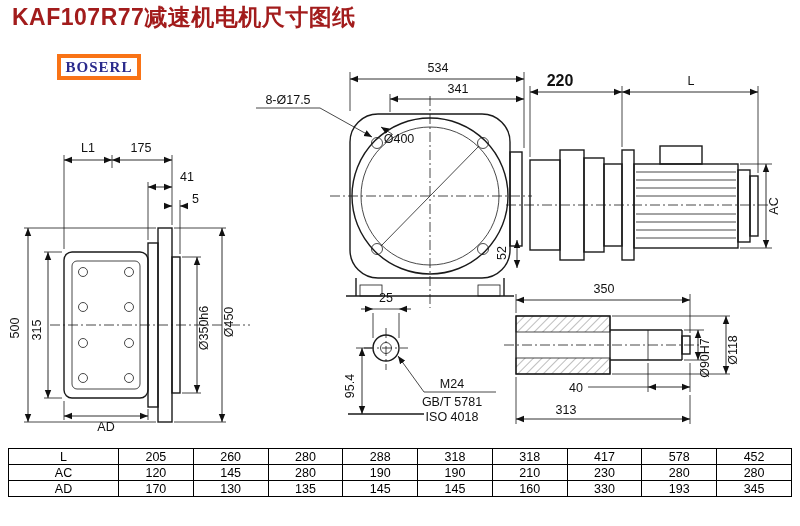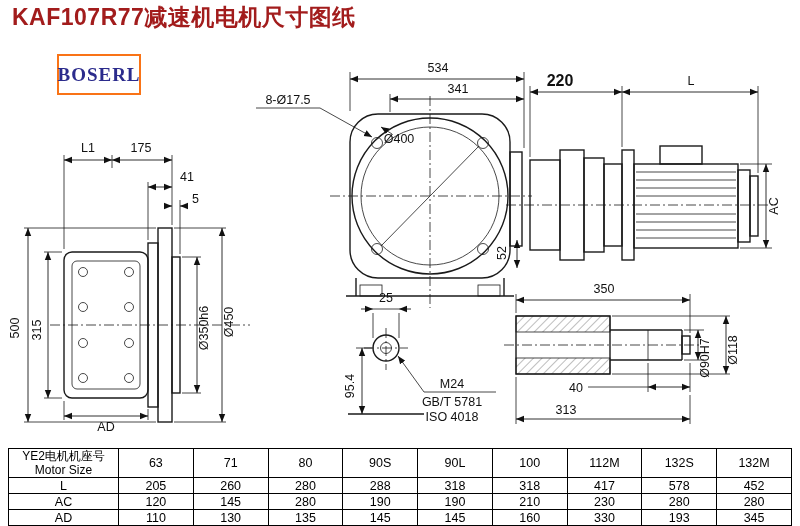--- a/index.html
+++ b/index.html
@@ -6,8 +6,8 @@
   html,body{width:800px;height:526px}
   body{position:relative;background:#fff;font-family:"Liberation Sans",sans-serif;overflow:hidden}
   .title{position:absolute;left:12px;top:2px;font-size:23px;font-weight:bold;color:#a21c1c;letter-spacing:.5px;z-index:3}
-  .logo{position:absolute;left:57px;top:54px;width:84px;height:41px;border:2px solid #f97316;display:flex;align-items:center;justify-content:center;
-        font-family:"Liberation Serif",serif;font-weight:bold;font-size:19px;color:#2b2b8c;letter-spacing:1px;background:#fff;z-index:2}
+  .logo{position:absolute;left:57px;top:54px;width:84px;height:26px;border:4px solid #f97316;display:flex;align-items:center;justify-content:center;
+        font-family:"Liberation Serif",serif;font-weight:bold;font-size:15px;color:#2b2b8c;letter-spacing:1px;background:#fff;z-index:2}
   svg.drawing{position:absolute;left:0;top:0}
   svg text{font-family:"Liberation Sans",sans-serif;font-size:12.5px;fill:#111}
   svg text.big{font-size:16px;font-weight:bold}

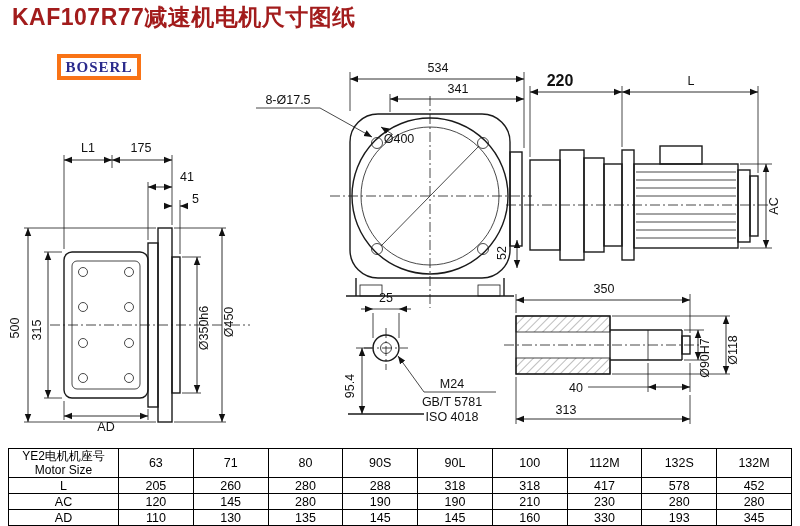--- a/index.html
+++ b/index.html
@@ -238,21 +238,6 @@
       <col span="9">
     </colgroup>
   <tbody>
-      <tr>
-    <th>
-      <div>YE2电机机座号</div>
-      <div>Motor Size</div>
-    </th>
-    <th>63</th>
-    <th>71</th>
-    <th>80</th>
-    <th>90S</th>
-    <th>90L</th>
-    <th>100</th>
-    <th>112M</th>
-    <th>132S</th>
-    <th>132M</th>
-  </tr>
   <tr>
     <td>L</td>
     <td>205</td>

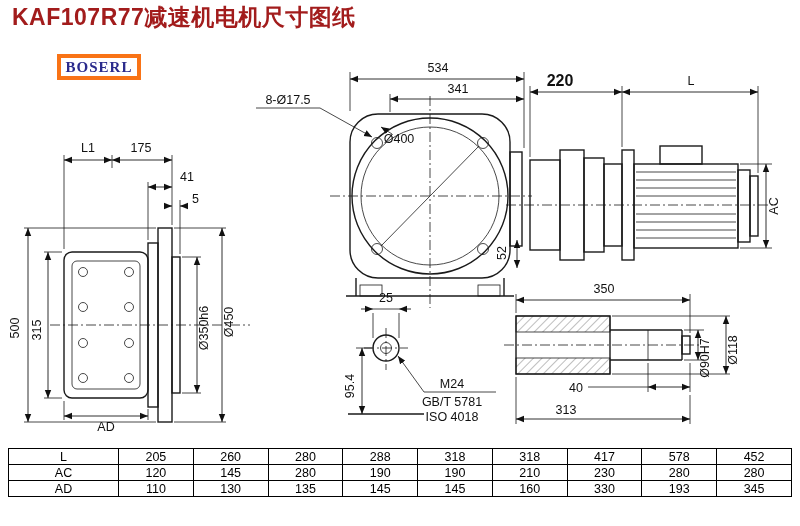--- a/index.html
+++ b/index.html
@@ -264,7 +264,7 @@
   </tr>
   <tr>
     <td>AD</td>
-    <td>110</td>
+    <td>170</td>
     <td>130</td>
     <td>135</td>
     <td>145</td>

